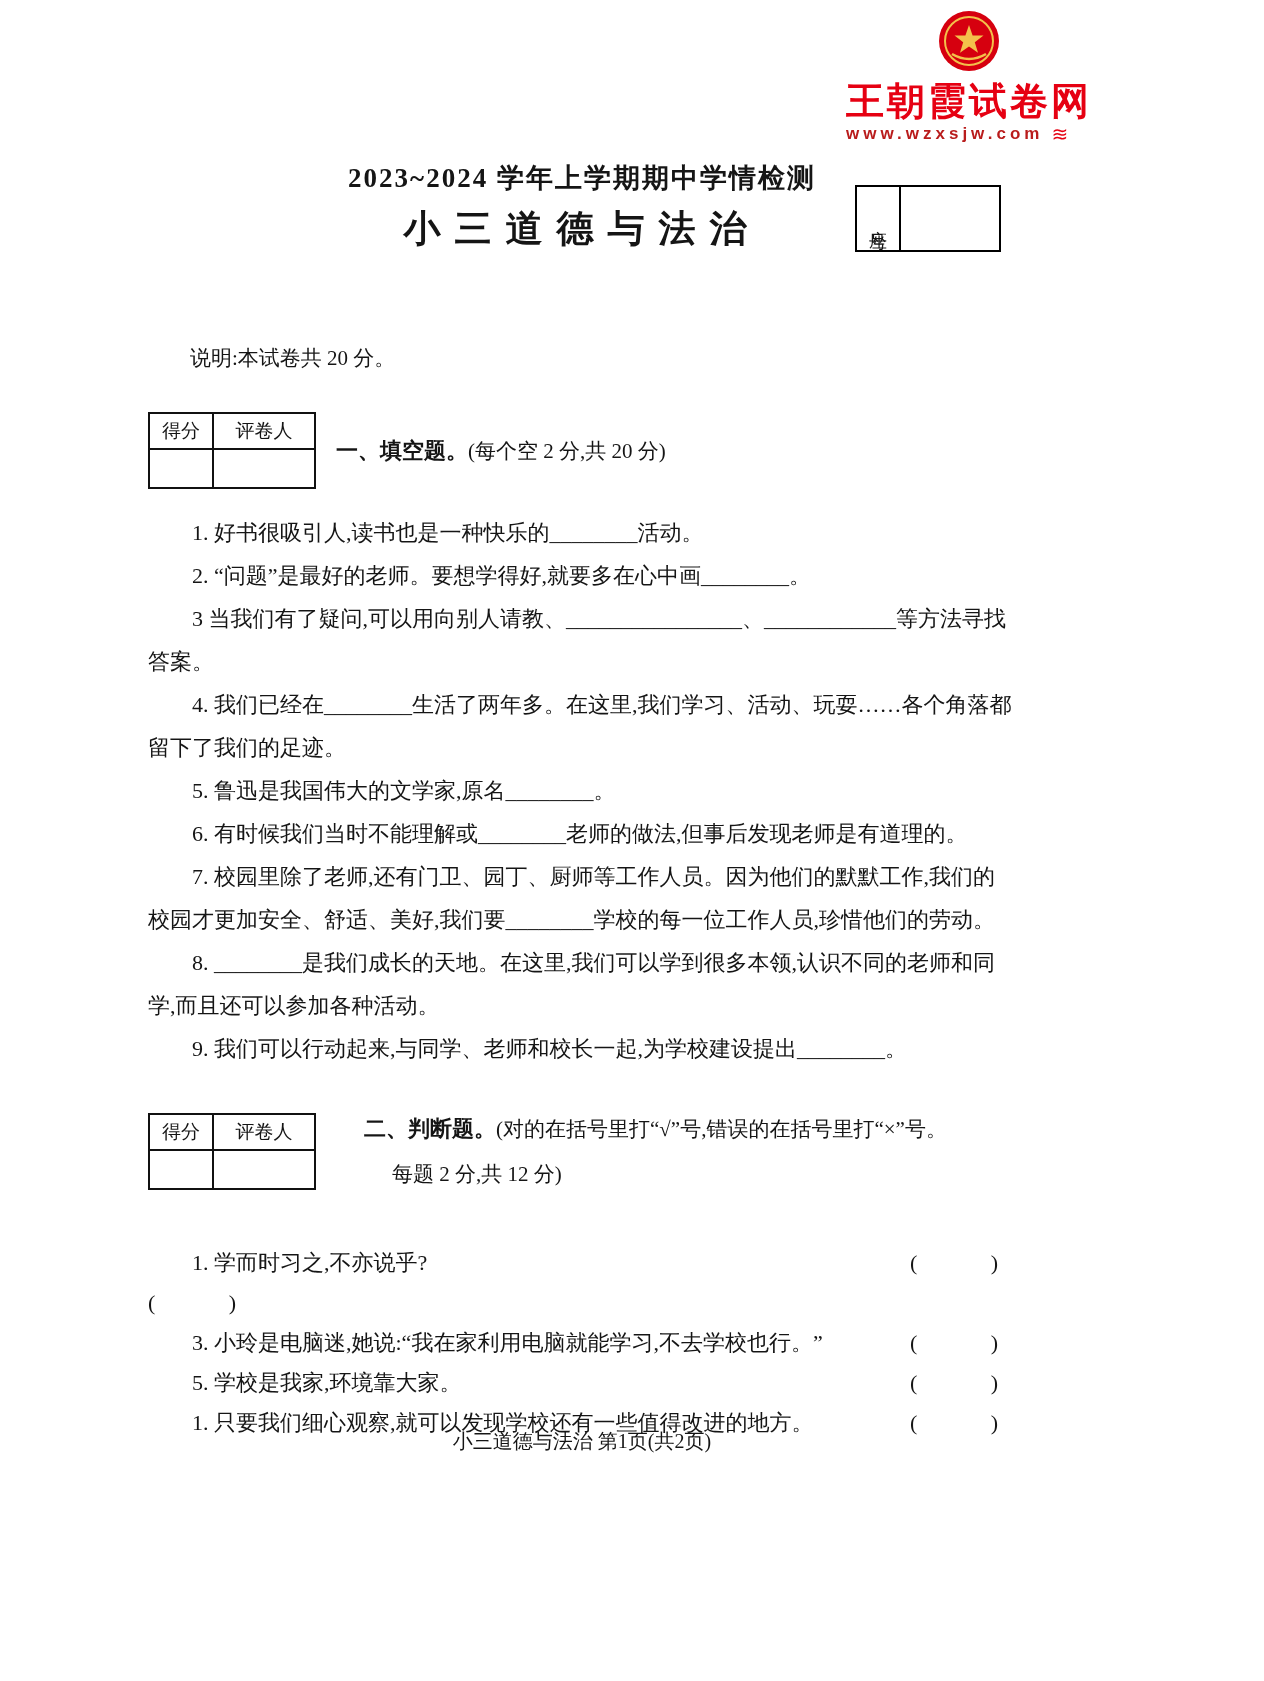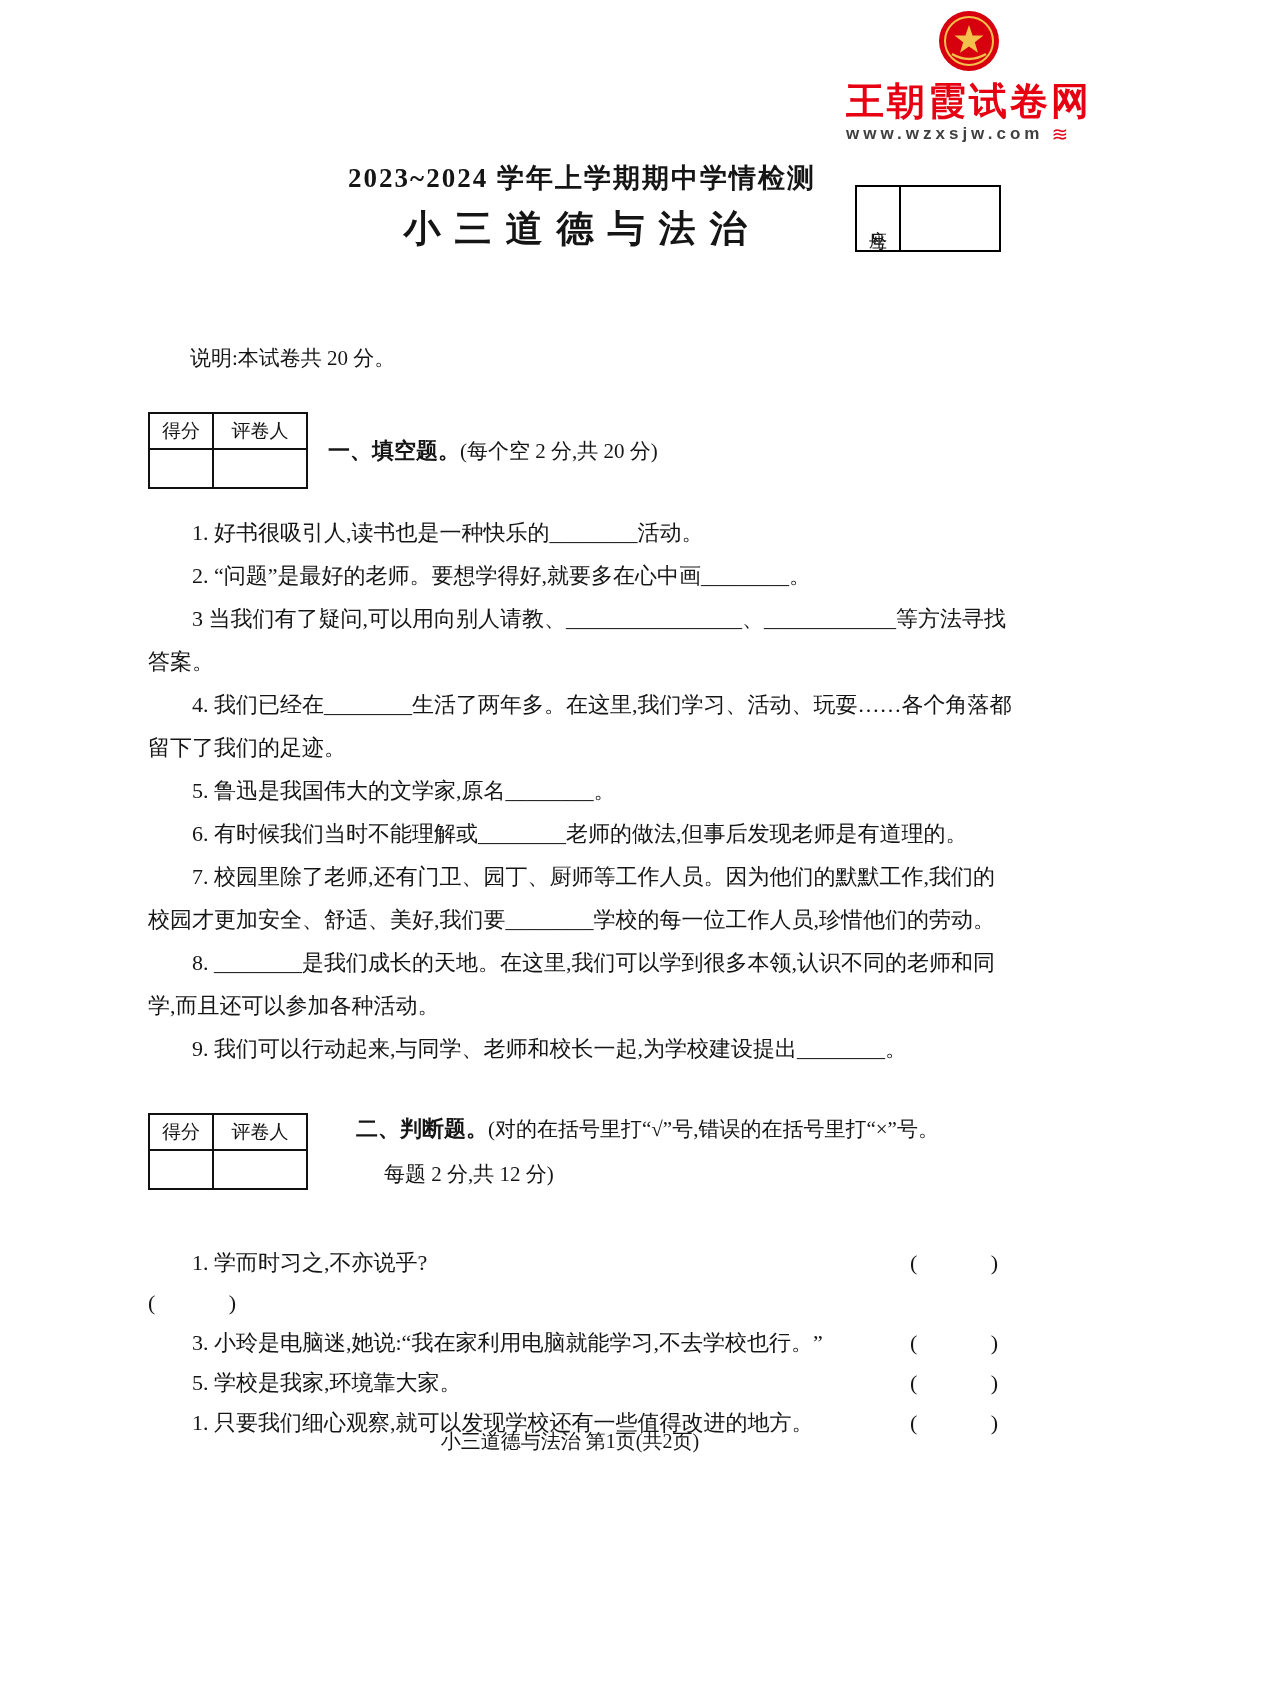--- a/index.html
+++ b/index.html
@@ -28,7 +28,7 @@
   .logo-url {
     font-family:"Liberation Sans", sans-serif;
     font-weight:700; font-size:17px; letter-spacing:4px;
-    color:#404040; text-transform:lowercase;
+    color:#b91c1c; text-transform:lowercase;
   }
   .logo-flourish { color:#e60012; font-size:20px; line-height:1; }
 

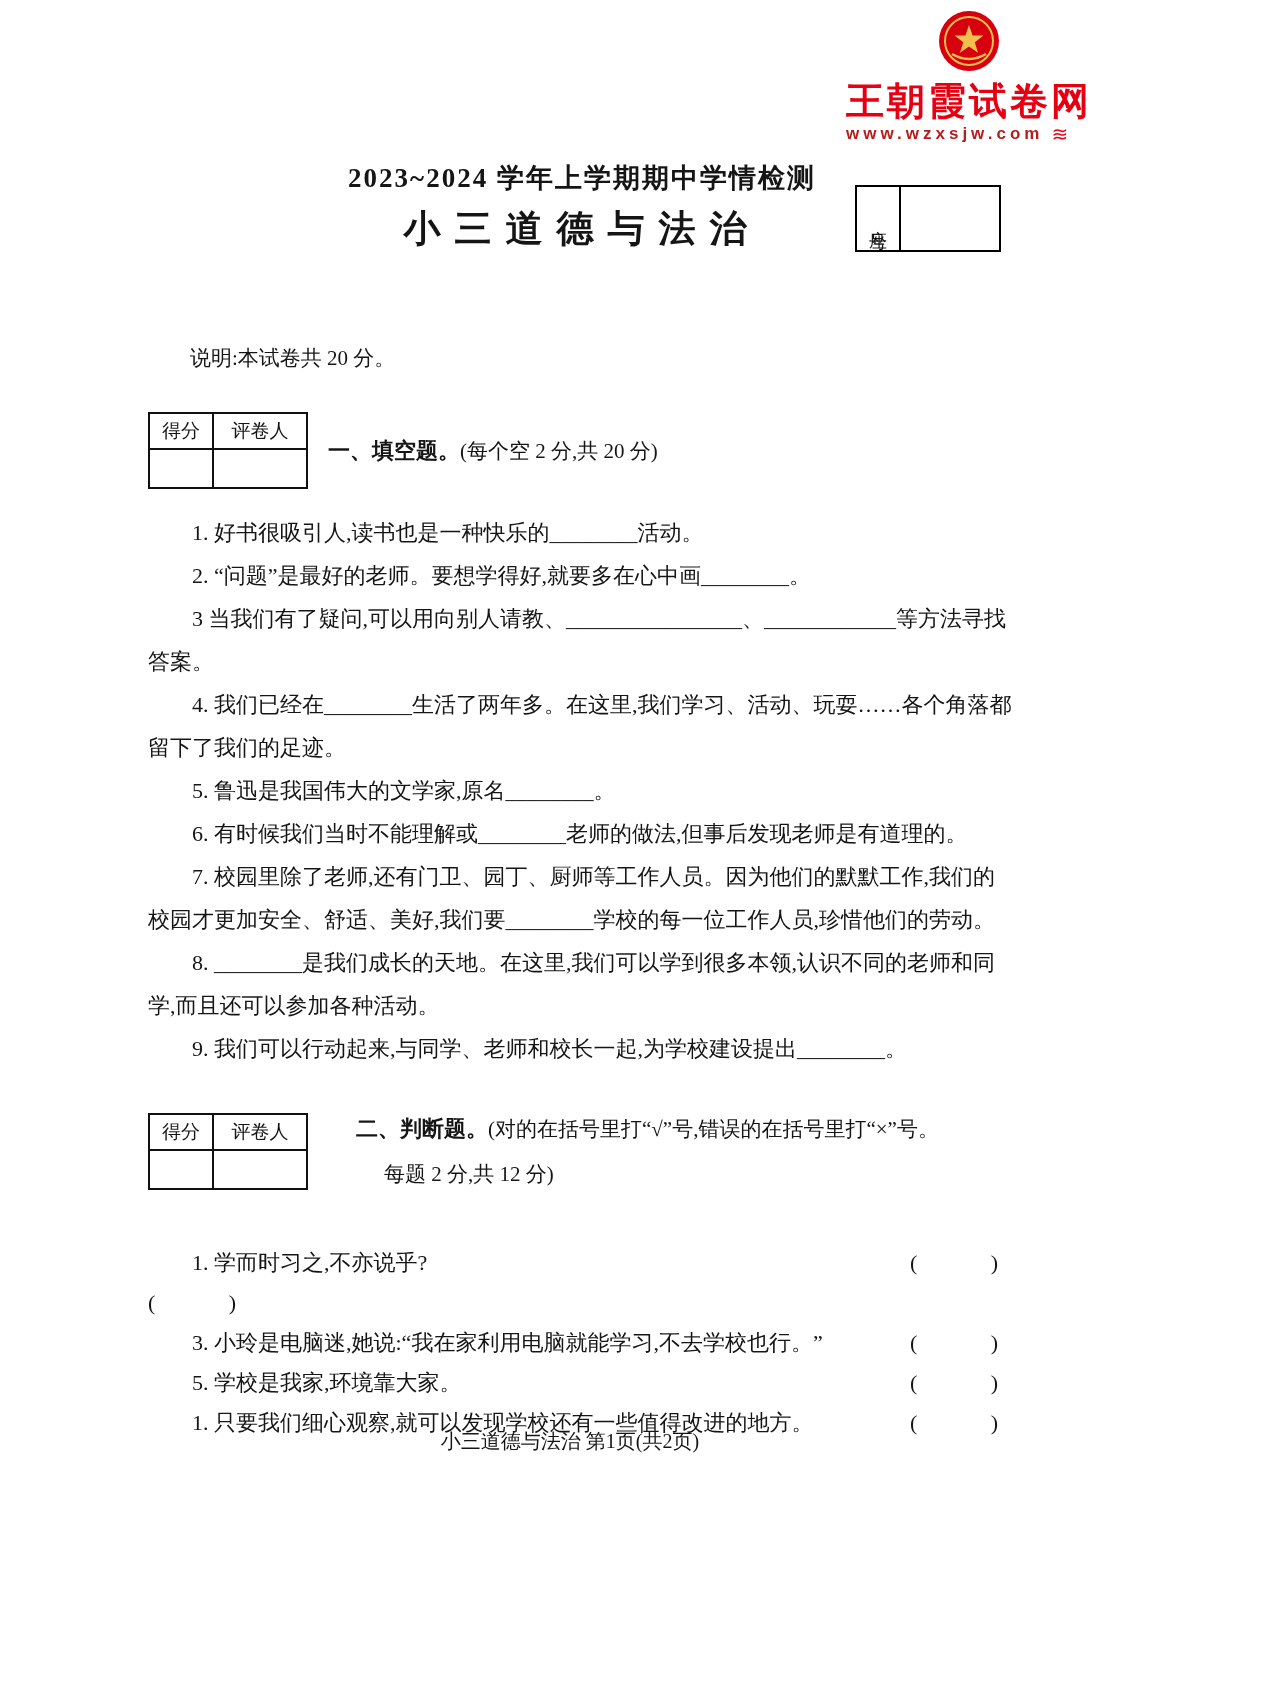--- a/index.html
+++ b/index.html
@@ -67,7 +67,7 @@
     font-size:19px;
   }
   .score-table .c1 { width:64px; height:36px;margin-top:30px; }
-  .score-table .c2 { width:94px; height:36px;border-radius:8px; }
+  .score-table .c2 { width:102px; height:36px;border-radius:8px; }
   .score-table .empty td { height:39px; }
 
   .section-head { margin-left:20px; font-size:21px; }

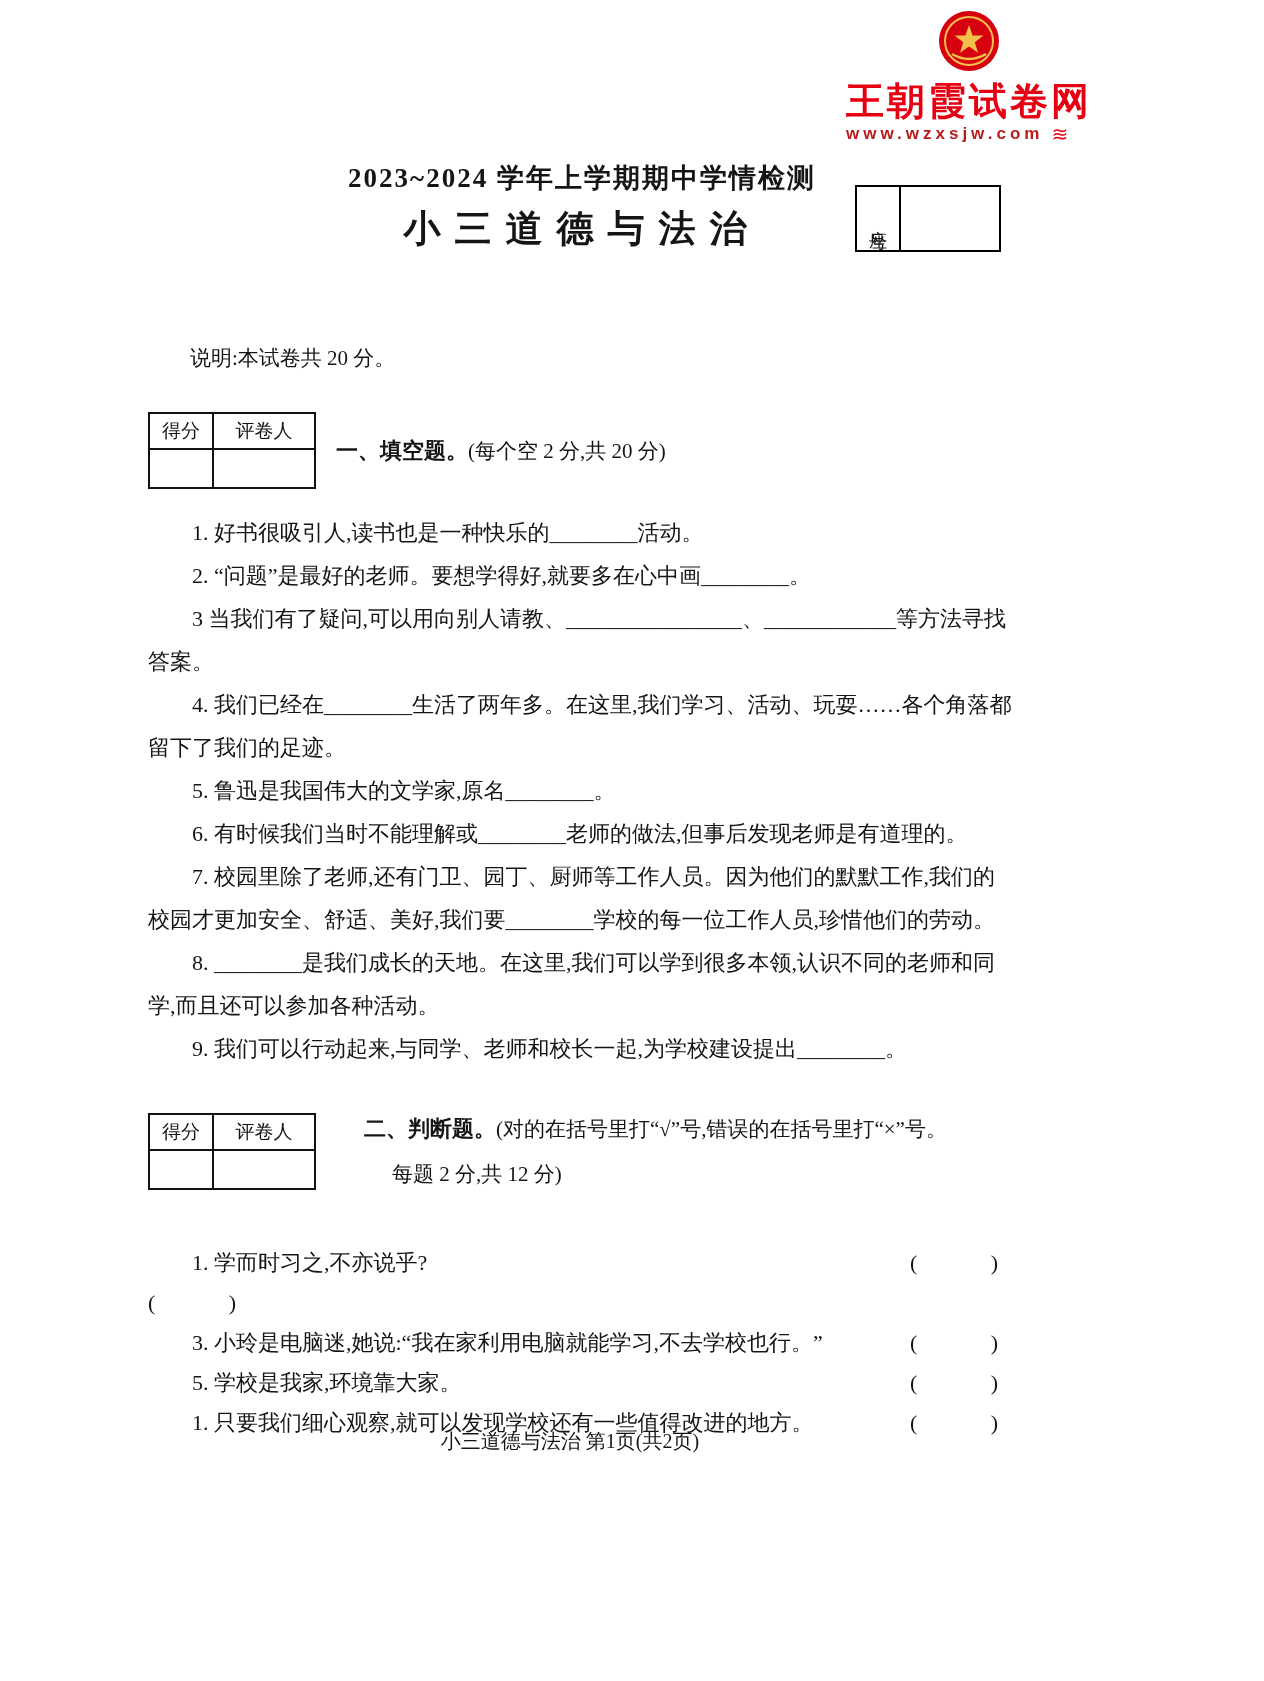--- a/index.html
+++ b/index.html
@@ -91,7 +91,7 @@
   }
 
   .footer {
-    position:absolute; left:136px; top:1428px; width:868px;
+    position:absolute; left:148px; top:1428px; width:868px;
     text-align:center; font-size:20px;
   }
 </style>

